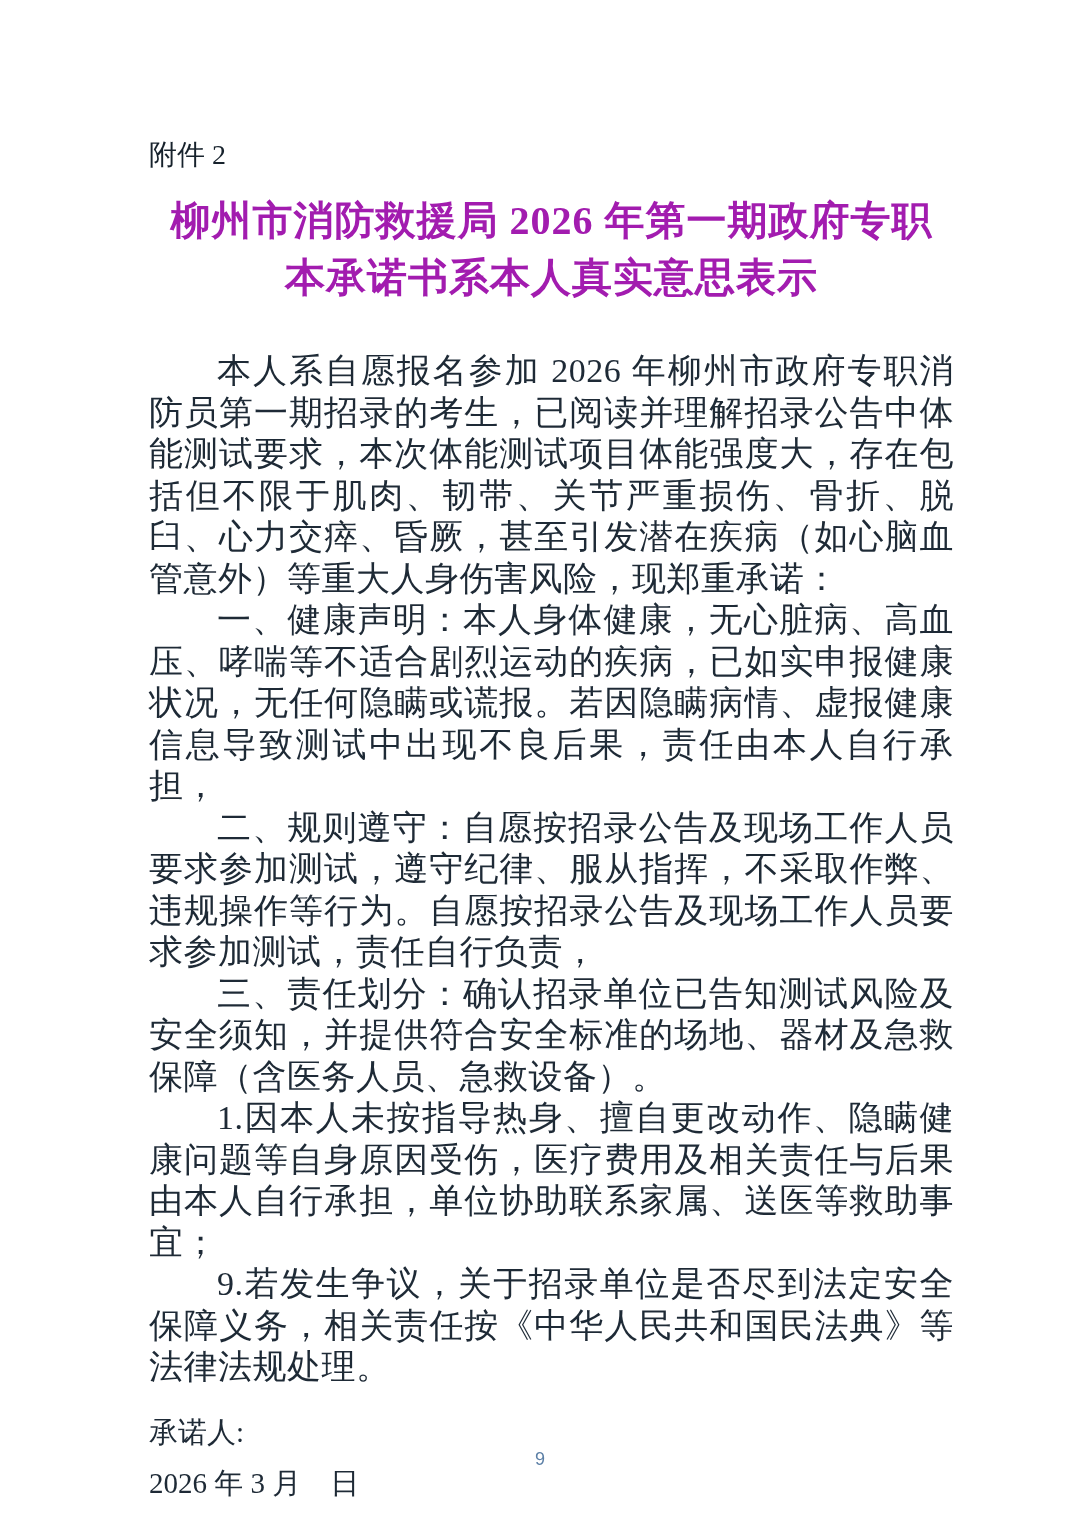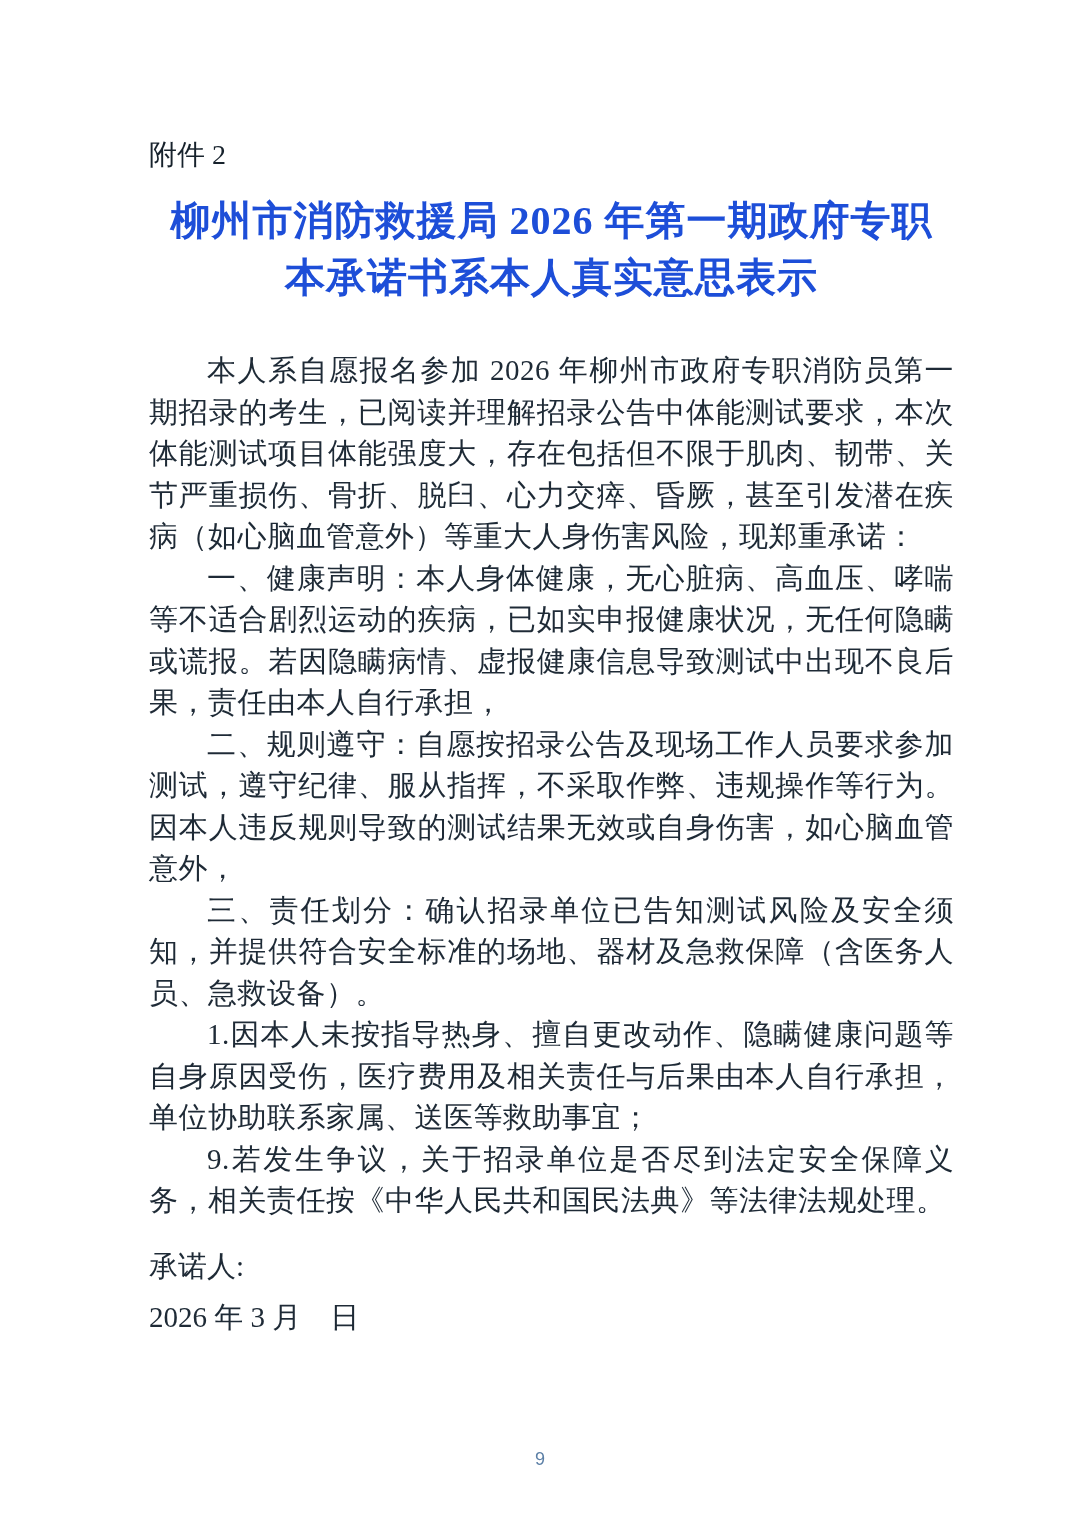--- a/index.html
+++ b/index.html
@@ -36,7 +36,7 @@
     font-size: 40px;
     line-height: 57px;
     letter-spacing: 1px;
-    color: #1d4ed8;
+    color: #a21caf;
   }
   .body-text {
     margin-top: 44px;

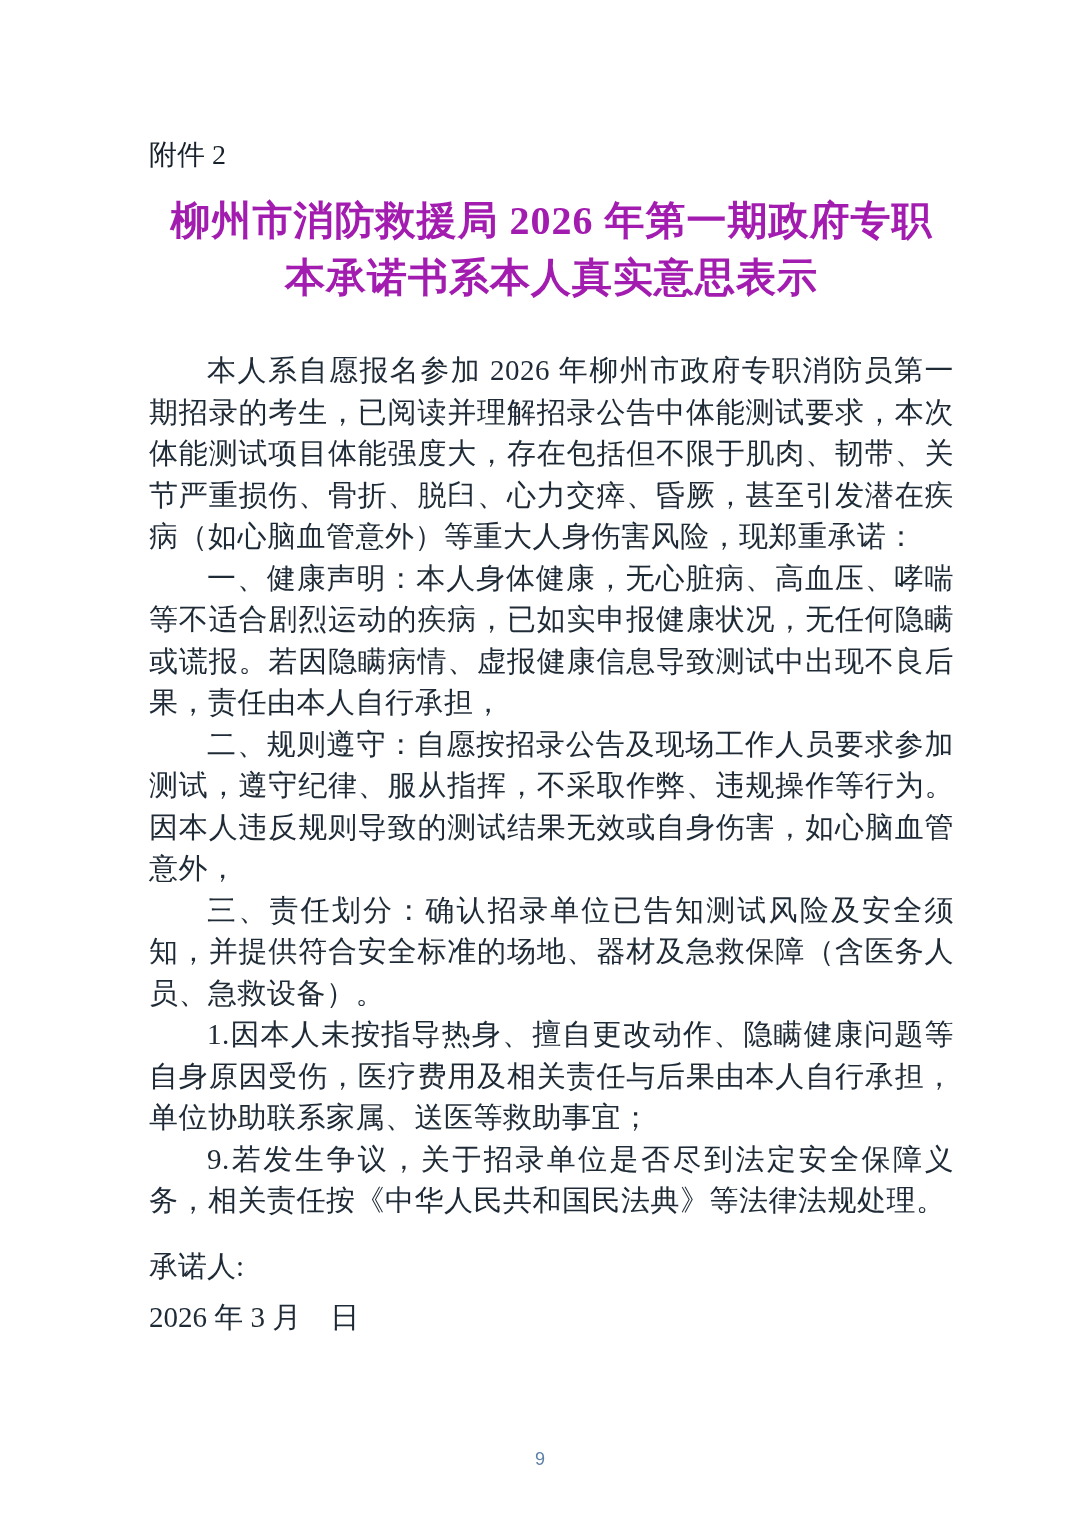--- a/index.html
+++ b/index.html
@@ -43,7 +43,7 @@
   }
   .para {
     margin: 0;
-    font-size: 29px;
+    font-size: 34px;
     line-height: 41.5px;
     text-indent: 2em;
     text-align: justify;

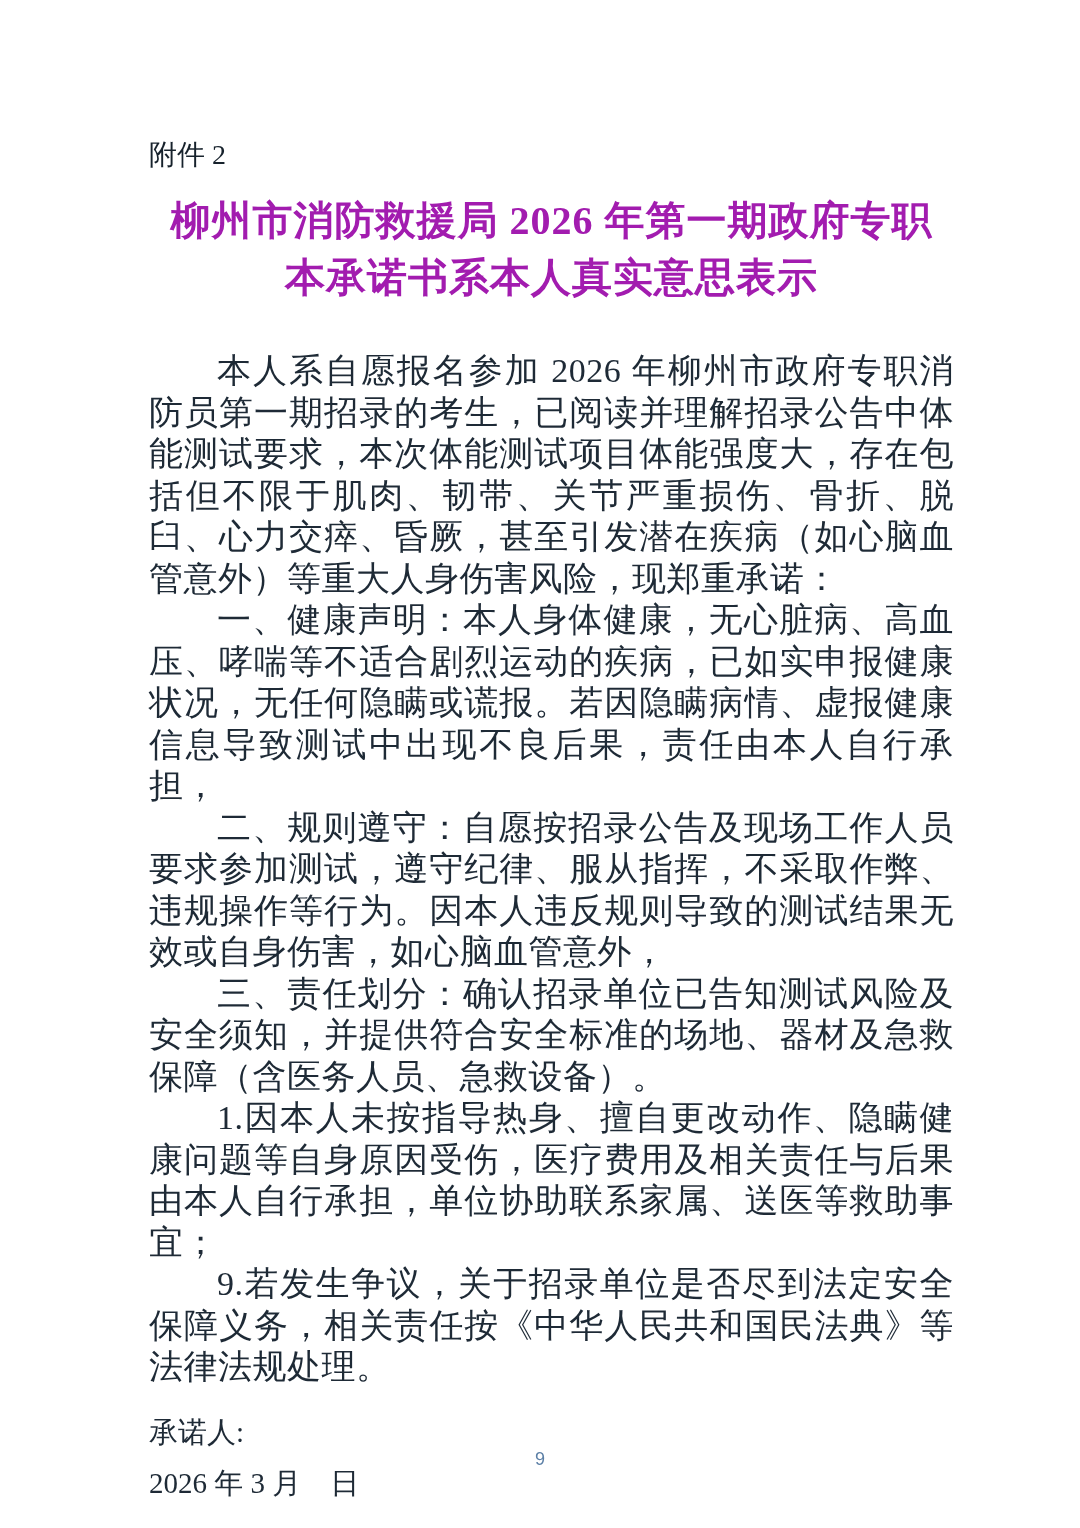--- a/index.html
+++ b/index.html
@@ -92,7 +92,7 @@
     <div class="body-text">
       <p class="para">本人系自愿报名参加 2026 年柳州市政府专职消防员第一期招录的考生，已阅读并理解招录公告中体能测试要求，本次体能测试项目体能强度大，存在包括但不限于肌肉、韧带、关节严重损伤、骨折、脱臼、心力交瘁、昏厥，甚至引发潜在疾病（如心脑血管意外）等重大人身伤害风险，现郑重承诺：</p>
       <p class="para">一、健康声明：本人身体健康，无心脏病、高血压、哮喘等不适合剧烈运动的疾病，已如实申报健康状况，无任何隐瞒或谎报。若因隐瞒病情、虚报健康信息导致测试中出现不良后果，责任由本人自行承担，</p>
-      <p class="para">二、规则遵守：自愿按招录公告及现场工作人员要求参加测试，遵守纪律、服从指挥，不采取作弊、违规操作等行为。因本人违反规则导致的测试结果无效或自身伤害，如心脑血管意外，</p>
+      <p class="para">二、规则遵守：自愿按招录公告及现场工作人员要求参加测试，遵守纪律、服从指挥，不采取作弊、违规操作等行为。自愿按招录公告及现场工作人员要求参加测试，责任自行负责，</p>
       <p class="para">三、责任划分：确认招录单位已告知测试风险及安全须知，并提供符合安全标准的场地、器材及急救保障（含医务人员、急救设备）。</p>
       <p class="para">1.因本人未按指导热身、擅自更改动作、隐瞒健康问题等自身原因受伤，医疗费用及相关责任与后果由本人自行承担，单位协助联系家属、送医等救助事宜；</p>
       <p class="para">9.若发生争议，关于招录单位是否尽到法定安全保障义务，相关责任按《中华人民共和国民法典》等法律法规处理。</p>

